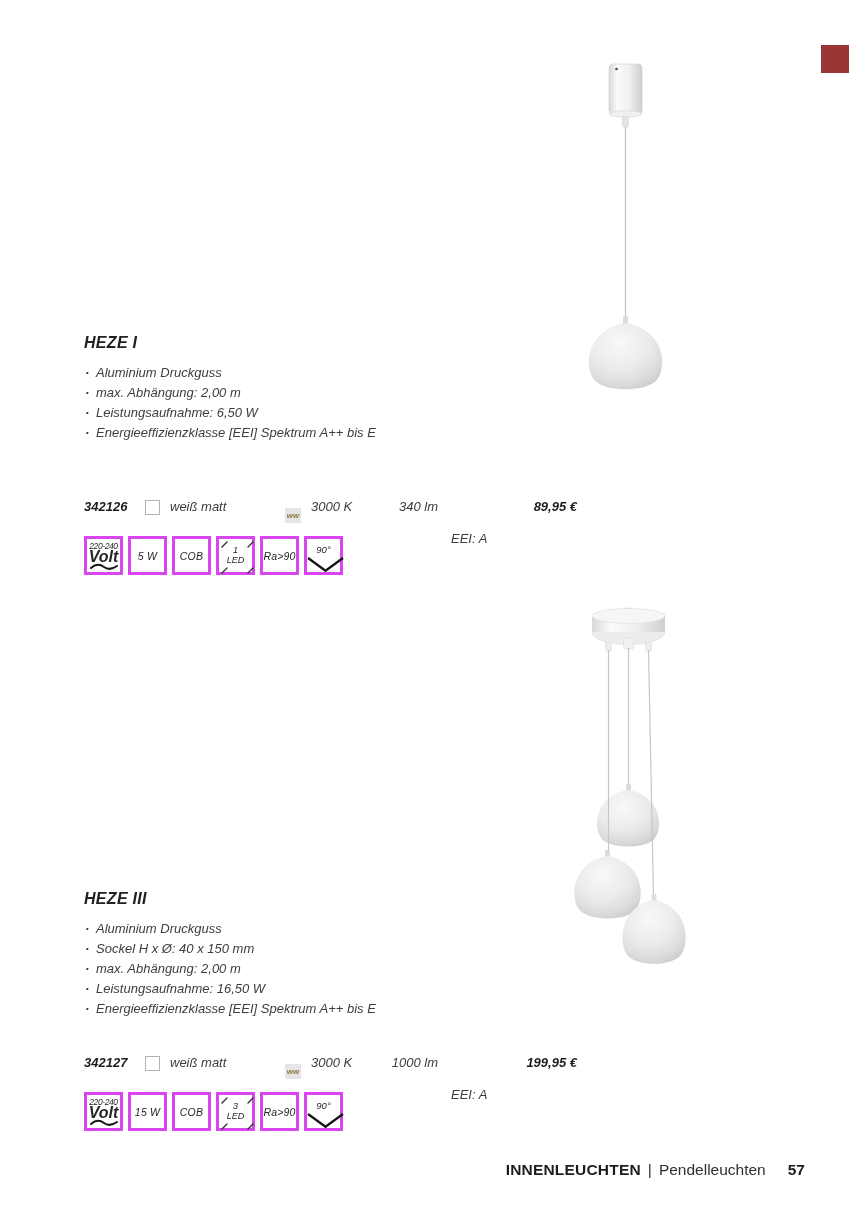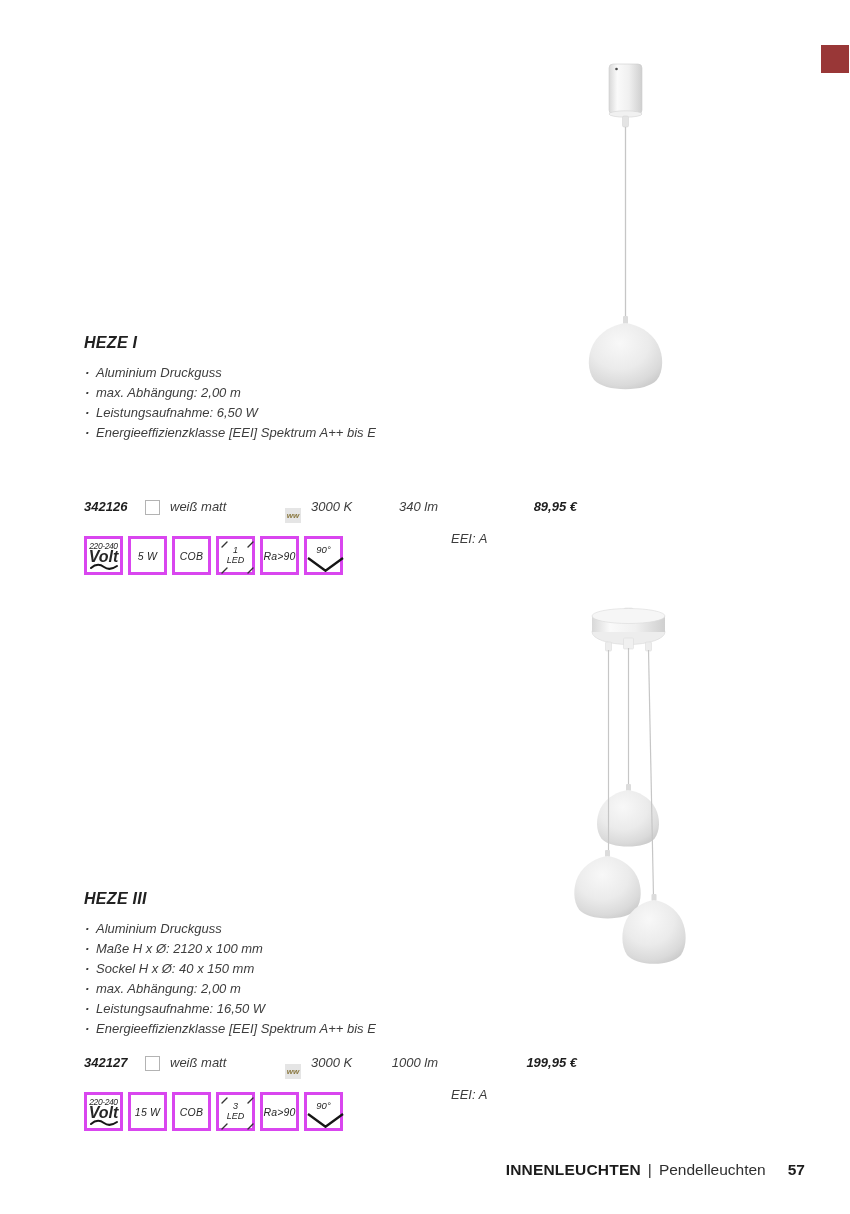--- a/index.html
+++ b/index.html
@@ -157,7 +157,6 @@
     <h2 class="product-title">HEZE III</h2>
     <ul class="specs">
       <li>Aluminium Druckguss</li>
-      <li>Maße H x Ø: 2120 x 100 mm</li>
       <li>Sockel H x Ø: 40 x 150 mm</li>
       <li>max. Abhängung: 2,00 m</li>
       <li>Leistungsaufnahme: 16,50 W</li>

